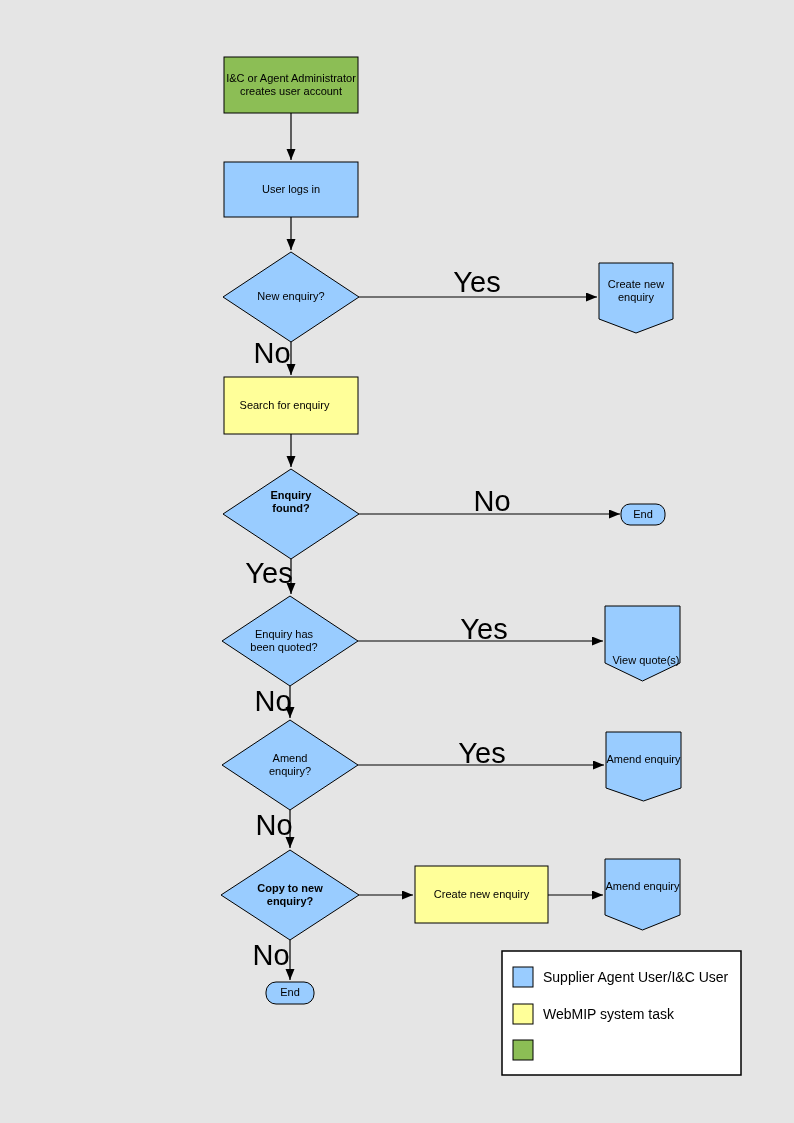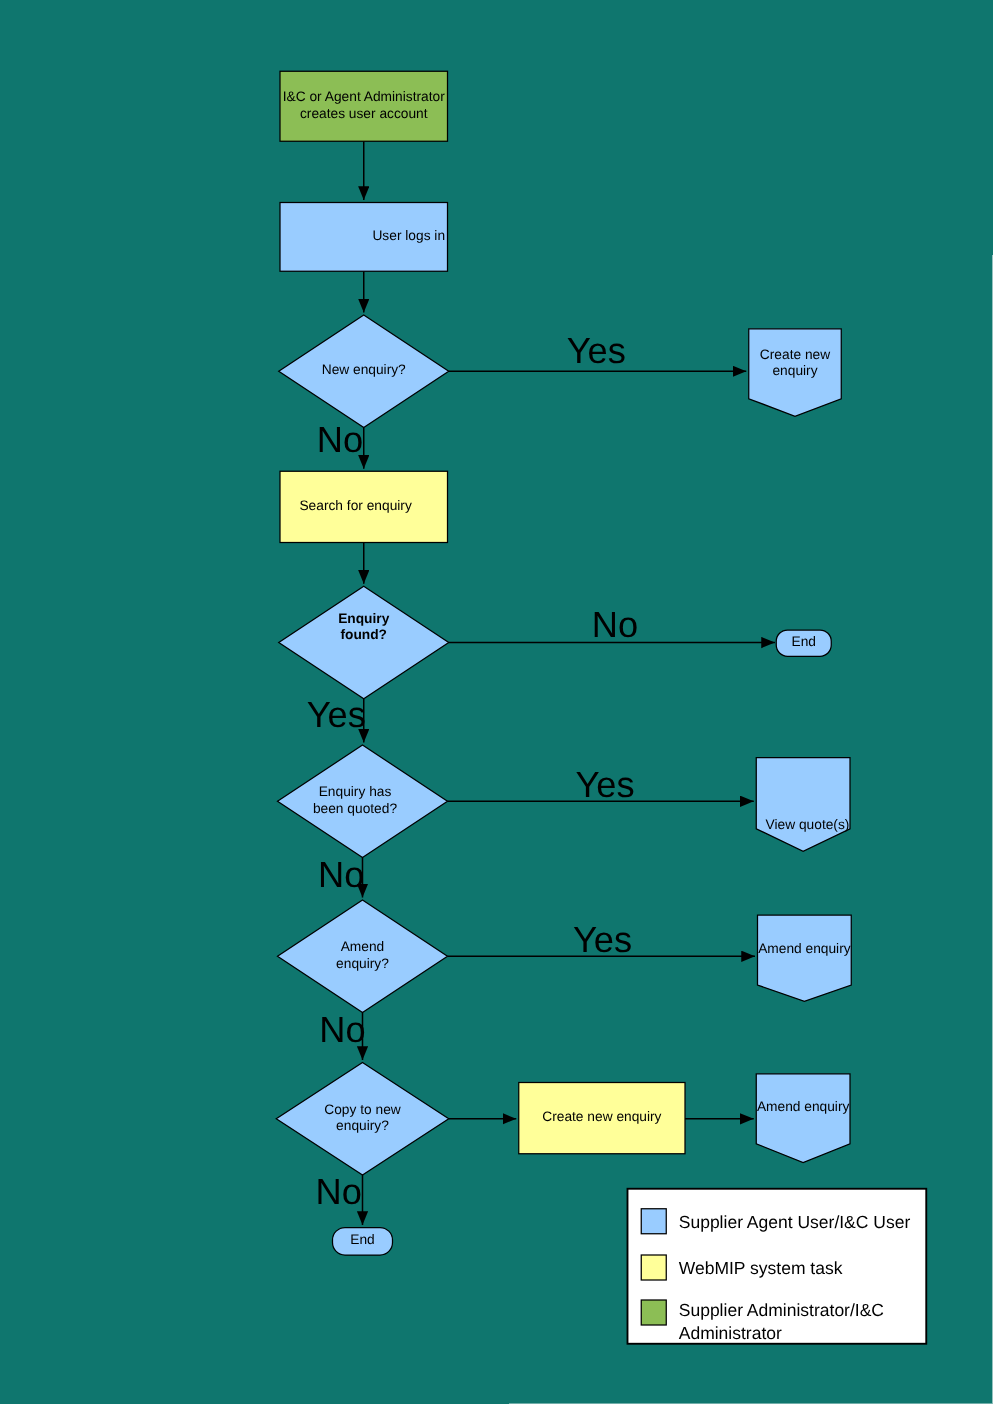--- a/index.html
+++ b/index.html
@@ -4,7 +4,7 @@
 <style>
   html,body { margin:0; padding:0; background:#ffffff; }
   .page {
-    position:relative; width:794px; height:1123px; background:#0f766e;
+    position:relative; width:794px; height:1123px; background:#e5e5e5;
     font-family:"Liberation Sans", sans-serif; color:#000; overflow:hidden;
   }
   svg.layer { position:absolute; left:0; top:0; }

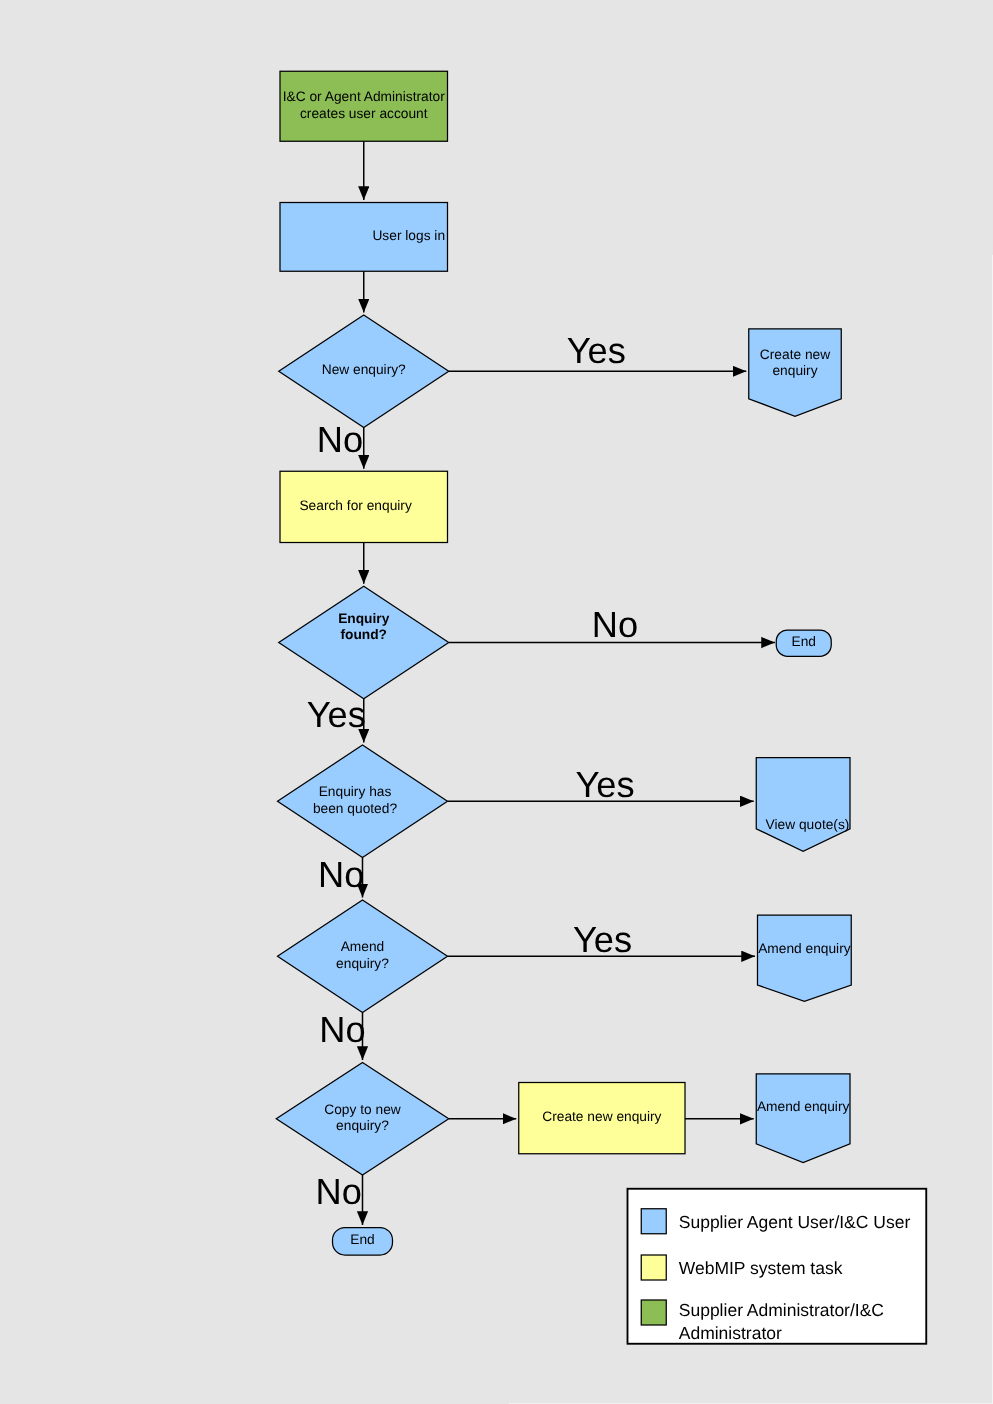--- a/index.html
+++ b/index.html
@@ -75,7 +75,7 @@
   </svg>
 
   <div class="lbl" style="left:221px; top:57px; width:140px; height:56px;">I&amp;C or Agent Administrator creates user account</div>
-  <div class="lbl" style="left:224px; top:162px; width:134px; height:55px;padding-left:36px;">User logs in</div>
+  <div class="lbl" style="left:224px; top:162px; width:134px; height:55px;">User logs in</div>
   <div class="lbl nowrap" style="left:231px; top:275px; width:120px; height:44px;">New enquiry?</div>
   <div class="lbl" style="left:599px; top:263px; width:74px; height:56px;">Create new enquiry</div>
   <div class="lbl nowrap" style="left:224px; top:377px; width:121px; height:57px;">Search for enquiry</div>

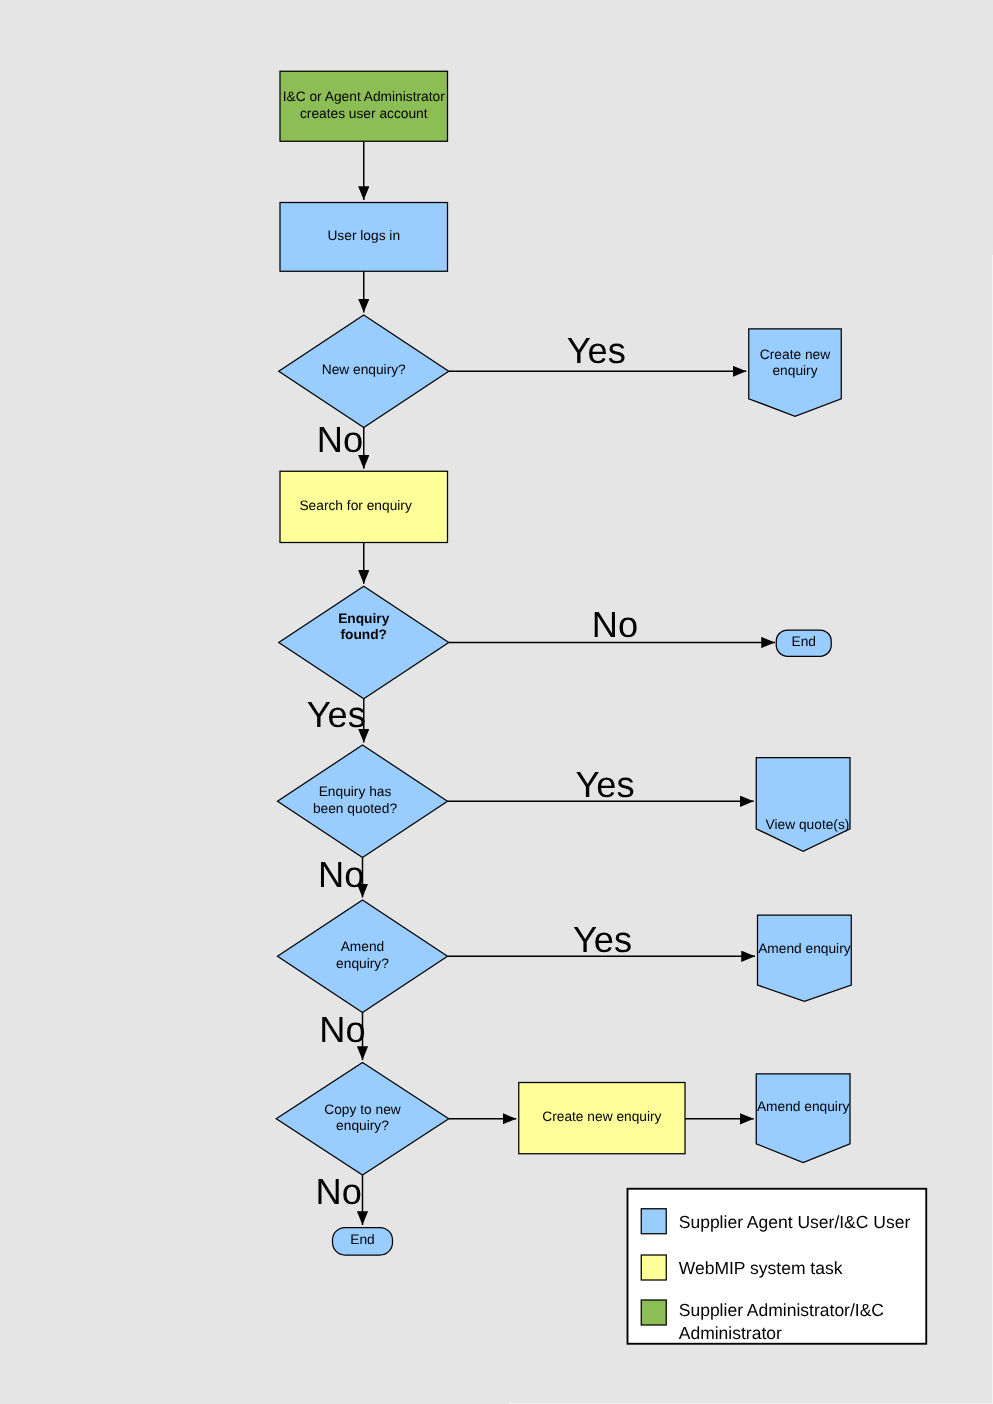--- a/index.html
+++ b/index.html
@@ -85,7 +85,7 @@
   <div class="lbl nowrap" style="left:605px; top:632px; width:82px; height:57px;">View quote(s)</div>
   <div class="lbl" style="left:260px; top:743px; width:60px; height:44px;">Amend enquiry?</div>
   <div class="lbl nowrap" style="left:606px; top:732px; width:75px; height:56px;">Amend enquiry</div>
-  <div class="lbl" style="left:255px; top:873px; width:70px; height:44px;">Copy to new enquiry?</div>
+  <div class="lbl" style="left:255px; top:873px; width:70px; height:44px;font-weight:bold;">Copy to new enquiry?</div>
   <div class="lbl nowrap" style="left:415px; top:866px; width:133px; height:57px;">Create new enquiry</div>
   <div class="lbl nowrap" style="left:605px; top:859px; width:75px; height:56px;">Amend enquiry</div>
   <div class="lbl nowrap" style="left:266px; top:982px; width:48px; height:22px;">End</div>

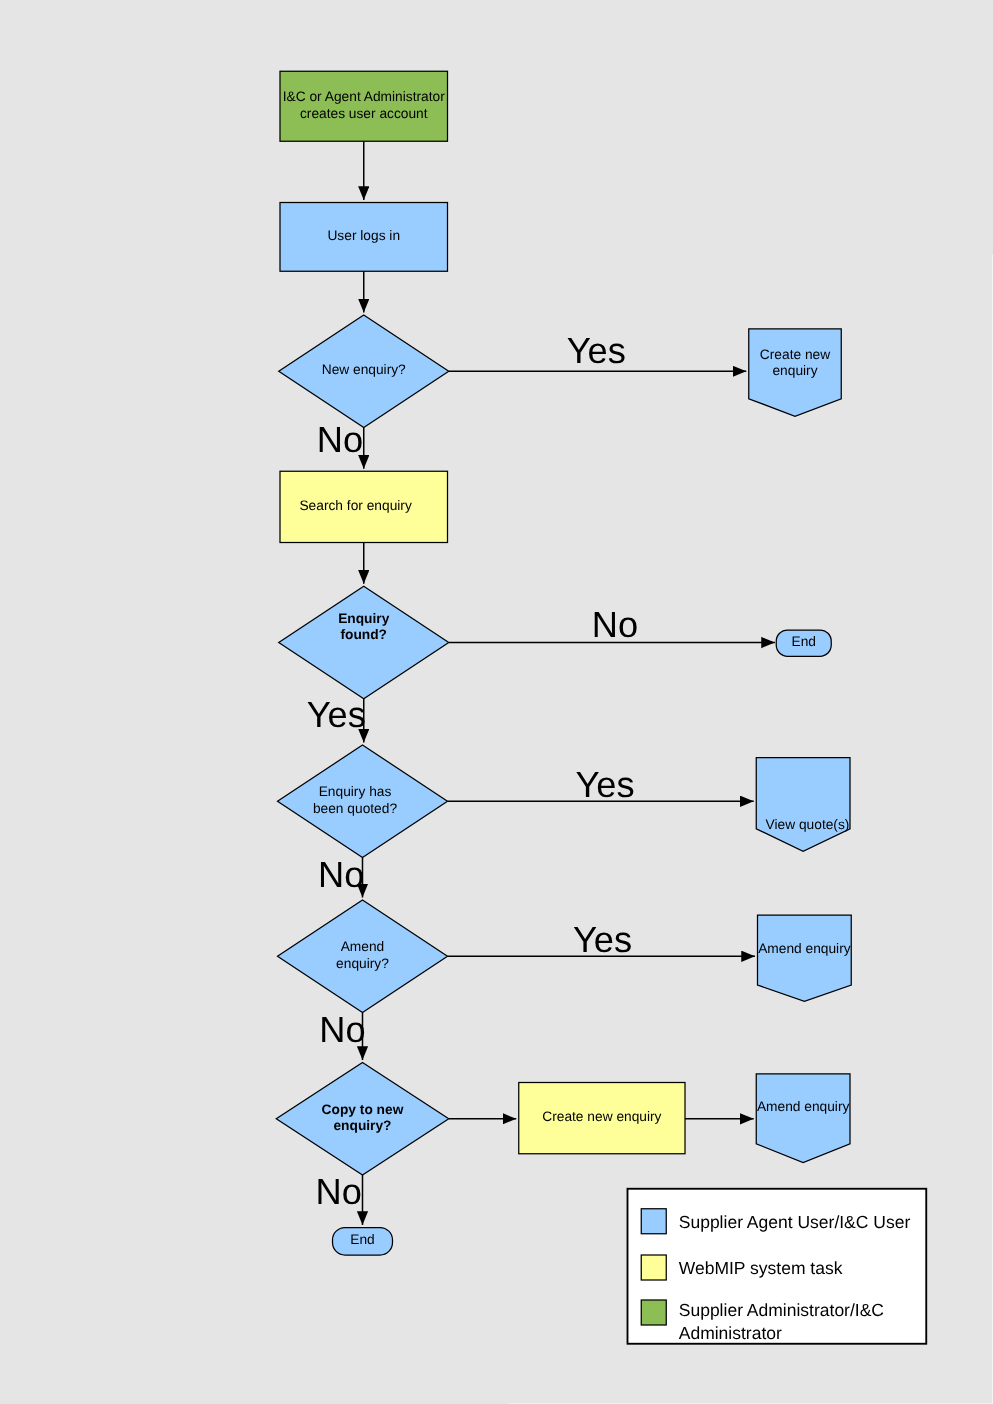--- a/index.html
+++ b/index.html
@@ -102,7 +102,6 @@
 
   <div class="lbl legend-lbl left nowrap" style="left:543px; top:967px; width:192px; height:20px;">Supplier Agent User/I&amp;C User</div>
   <div class="lbl legend-lbl left nowrap" style="left:543px; top:1004px; width:192px; height:20px;">WebMIP system task</div>
-  <div class="lbl legend-lbl left top" style="left:543px; top:1040px; width:190px; height:36px; line-height:1.25;">Supplier Administrator/I&amp;C Administrator</div>
 
 </div>
 

